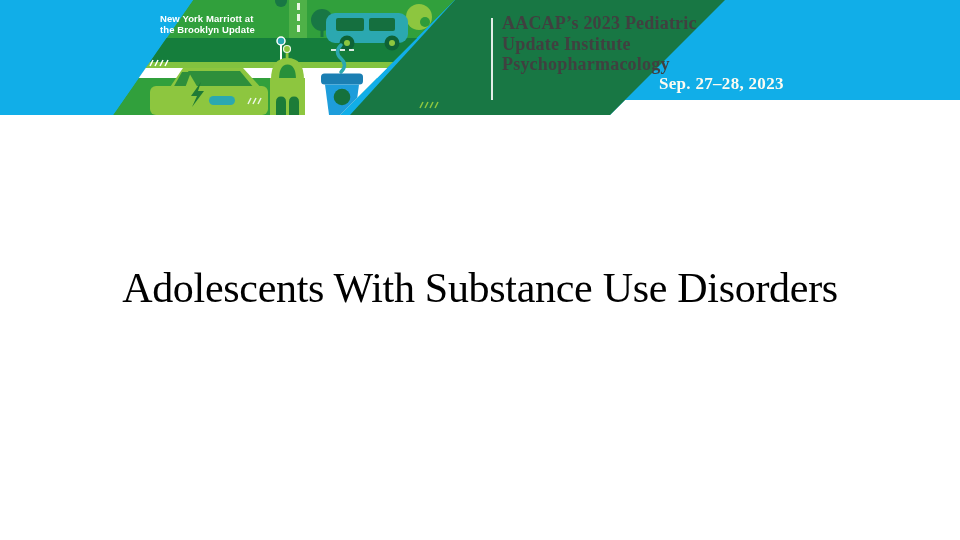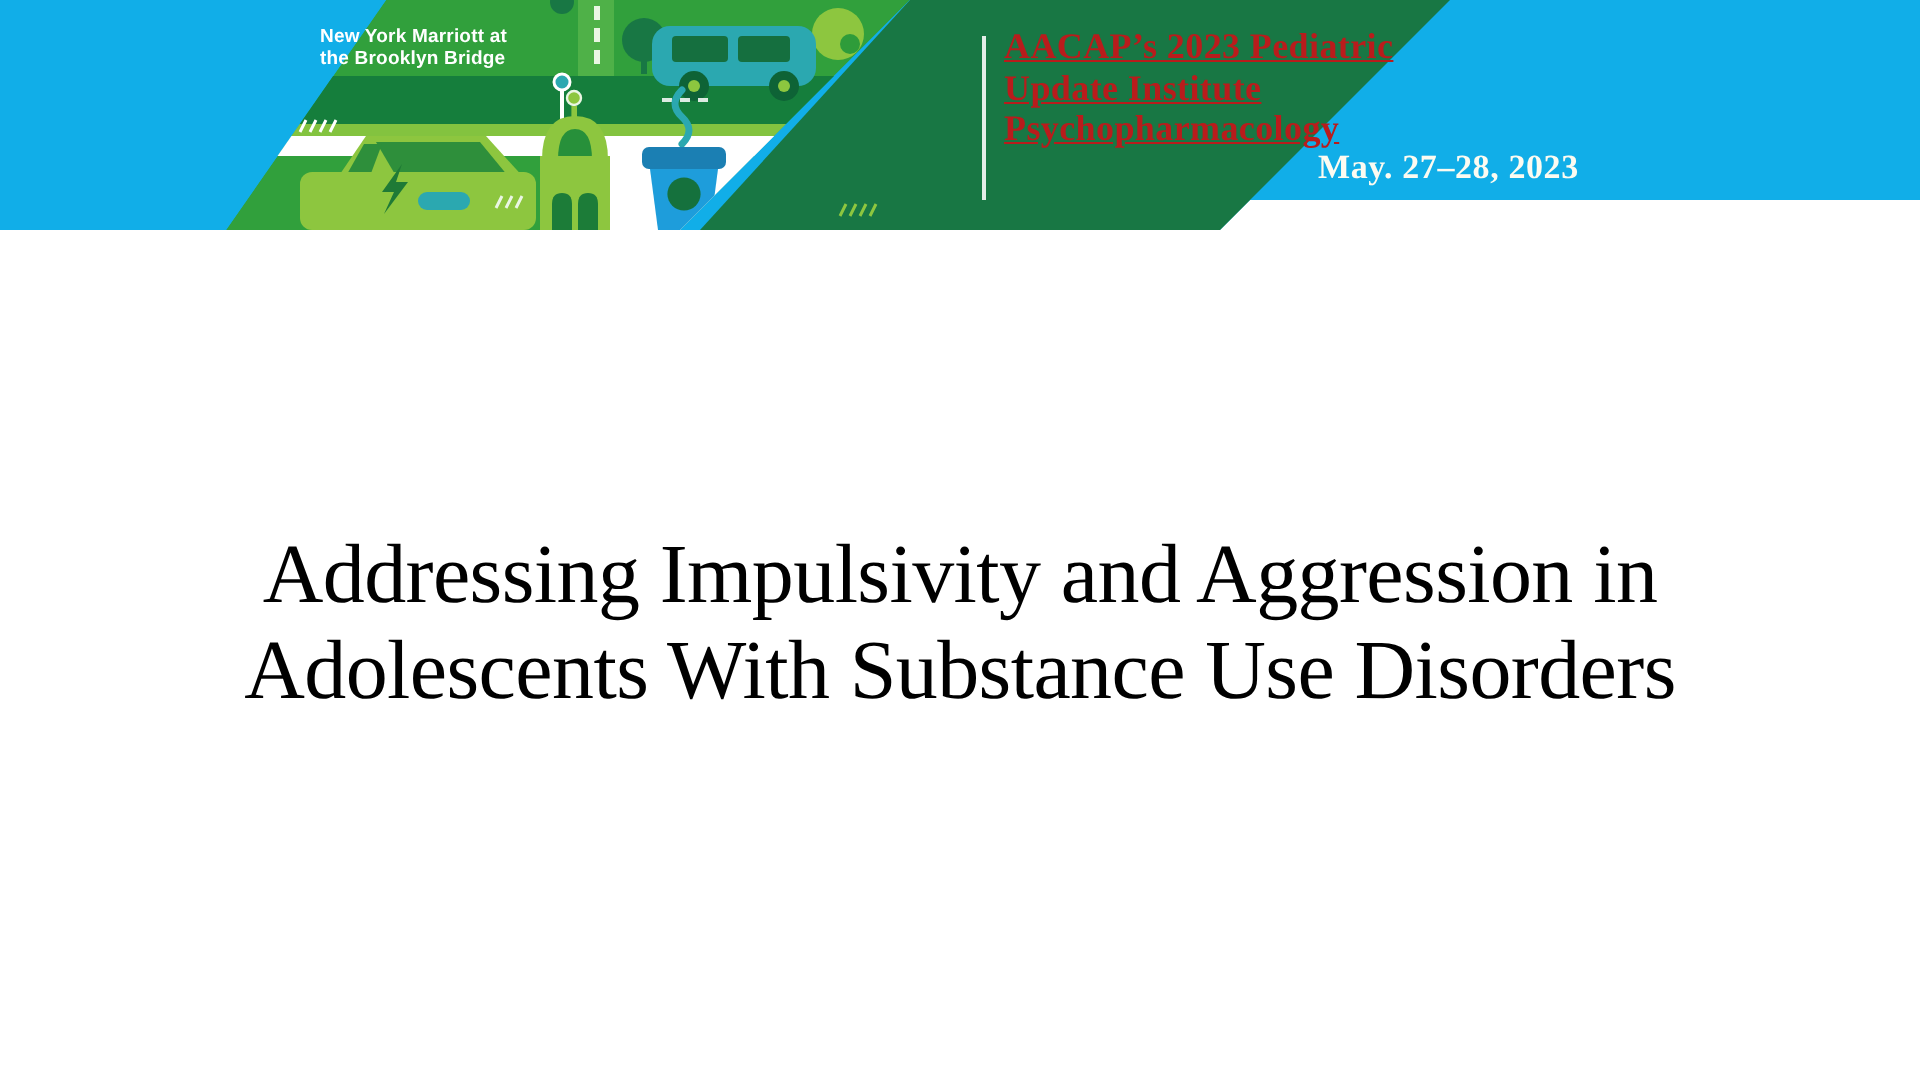--- a/index.html
+++ b/index.html
@@ -129,7 +129,7 @@
 
     <div class="venue">
       <div>New York Marriott at</div>
-      <div>the Brooklyn Bridge</div>
+      <div>the Brooklyn Update</div>
     </div>
 
 

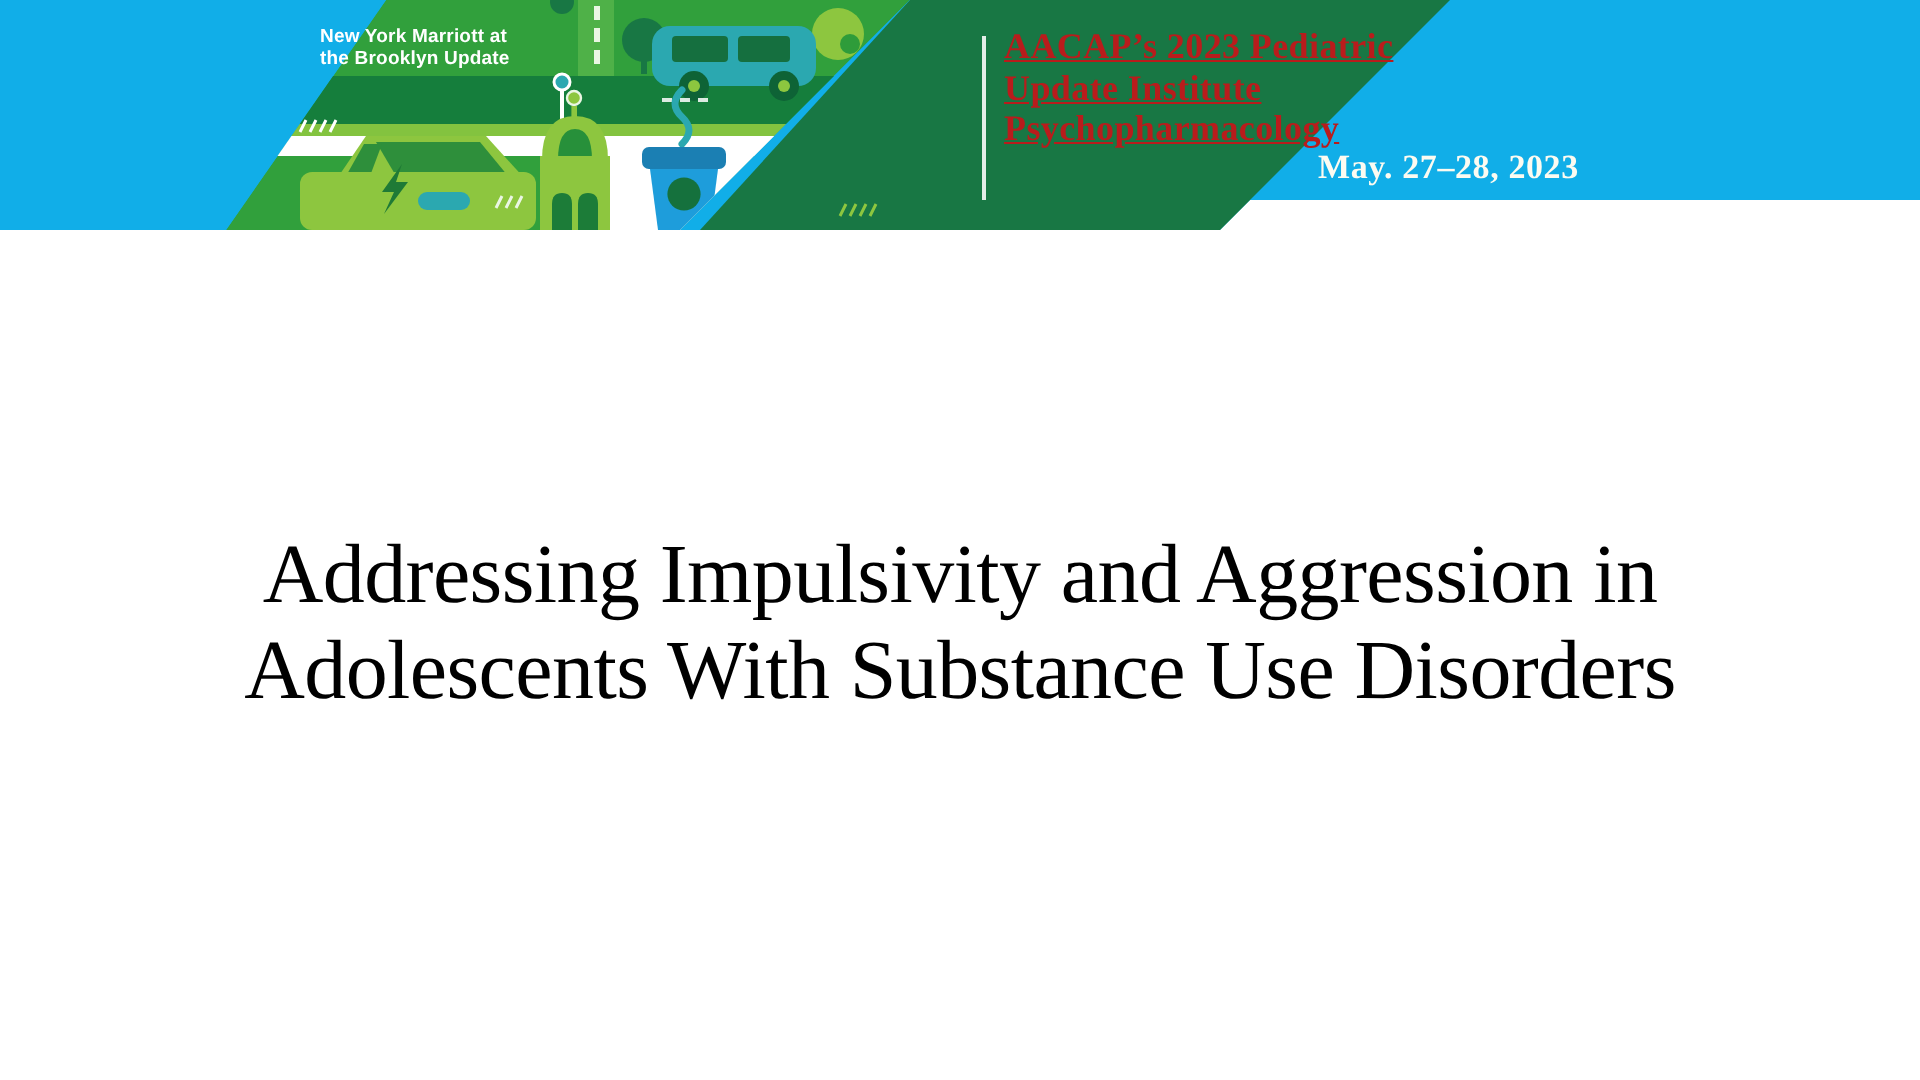--- a/index.html
+++ b/index.html
@@ -30,8 +30,8 @@
     background:rgba(255,255,255,.88);
   }
   .conf-title{
-    position:absolute; left:502px; top:13px; color:#b91c1c;
-    font:700 18px/20.5px "Liberation Serif",serif; letter-spacing:.2px;text-decoration:underline;
+    position:absolute; left:502px; top:13px; color:#404040;
+    font:700 18px/20.5px "Liberation Serif",serif; letter-spacing:.2px;
   }
   .date{
     position:absolute; left:659px; top:74px; color:#FCFBF1;

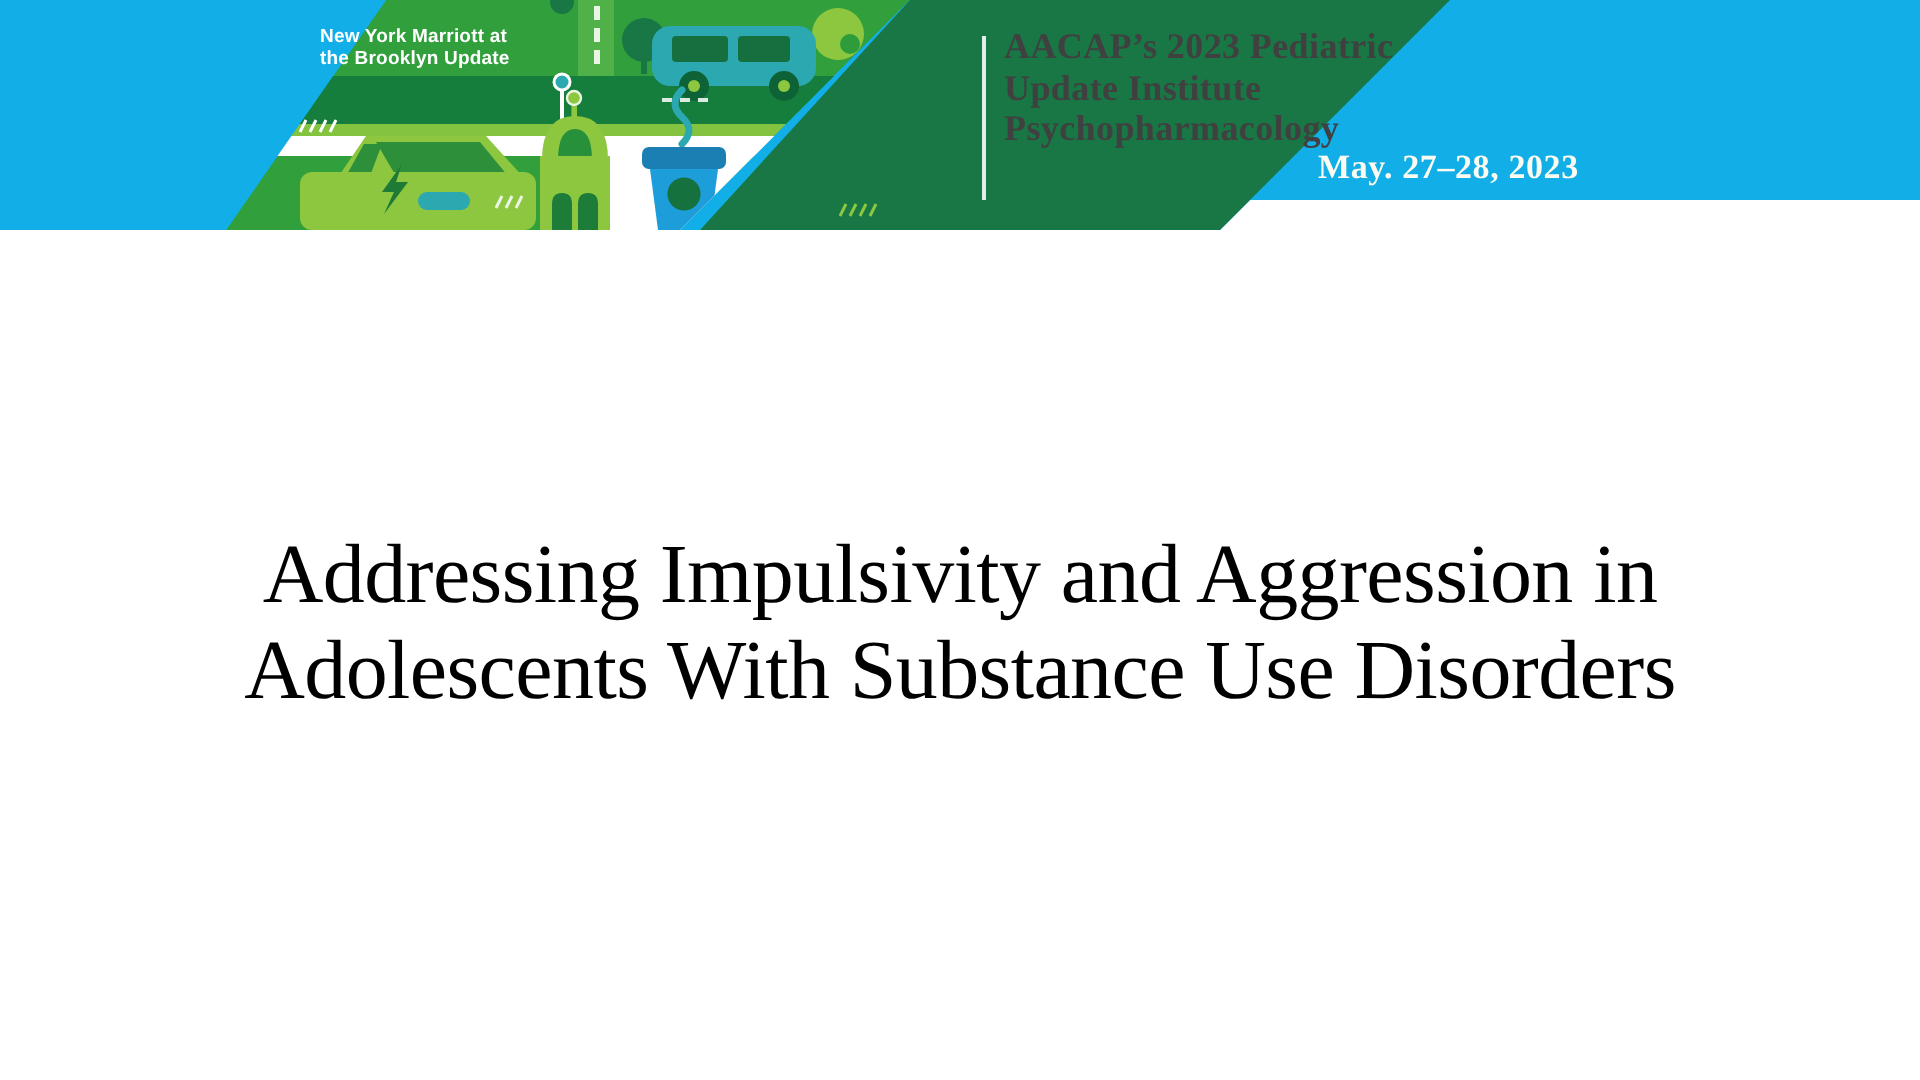--- a/index.html
+++ b/index.html
@@ -141,7 +141,7 @@
       <div>Psychopharmacology</div>
     </div>
 
-    <div class="date">May. 27–28, 2023</div>
+    <div class="date">Sep. 27–28, 2023</div>
   </div>
 
   <div class="main-title">

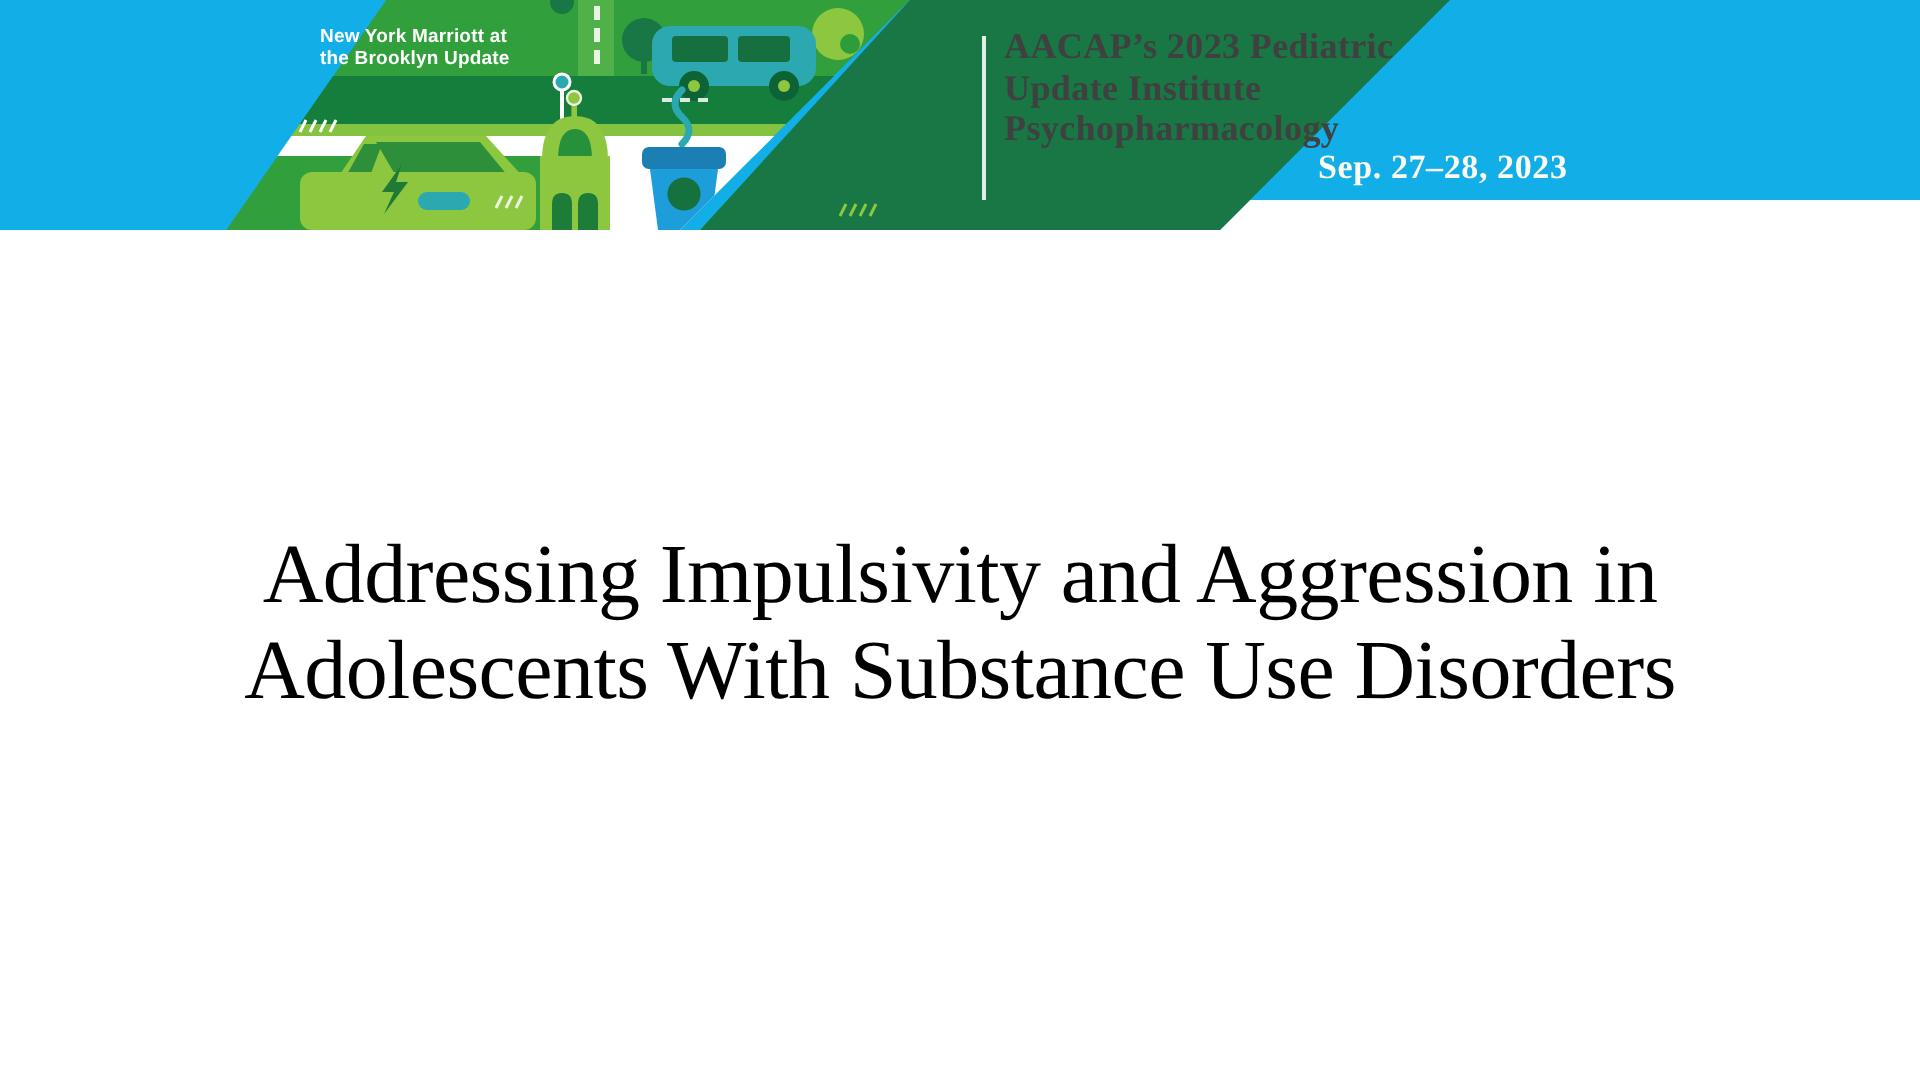--- a/index.html
+++ b/index.html
@@ -145,7 +145,6 @@
   </div>
 
   <div class="main-title">
-    <div>Addressing Impulsivity and Aggression in</div>
     <div>Adolescents With Substance Use Disorders</div>
   </div>
 

